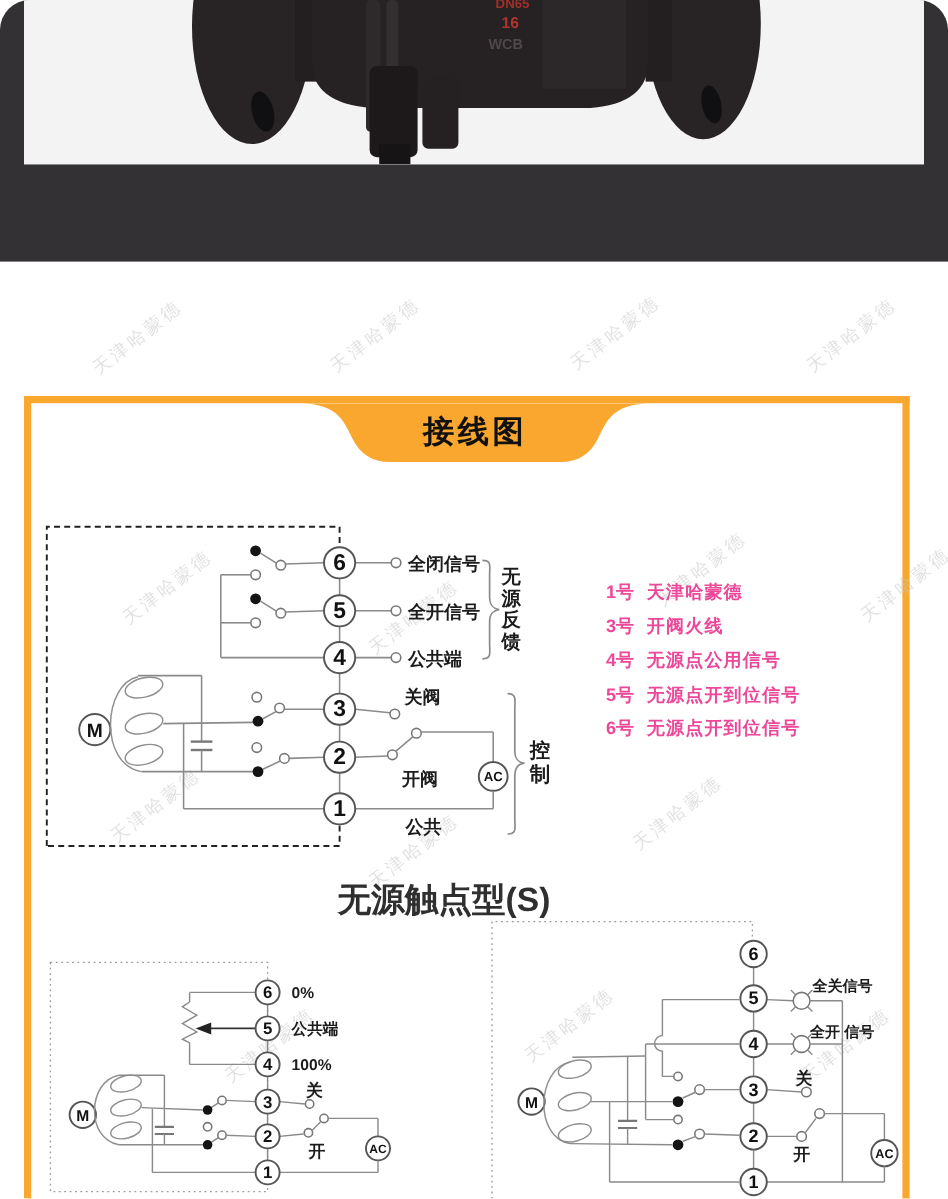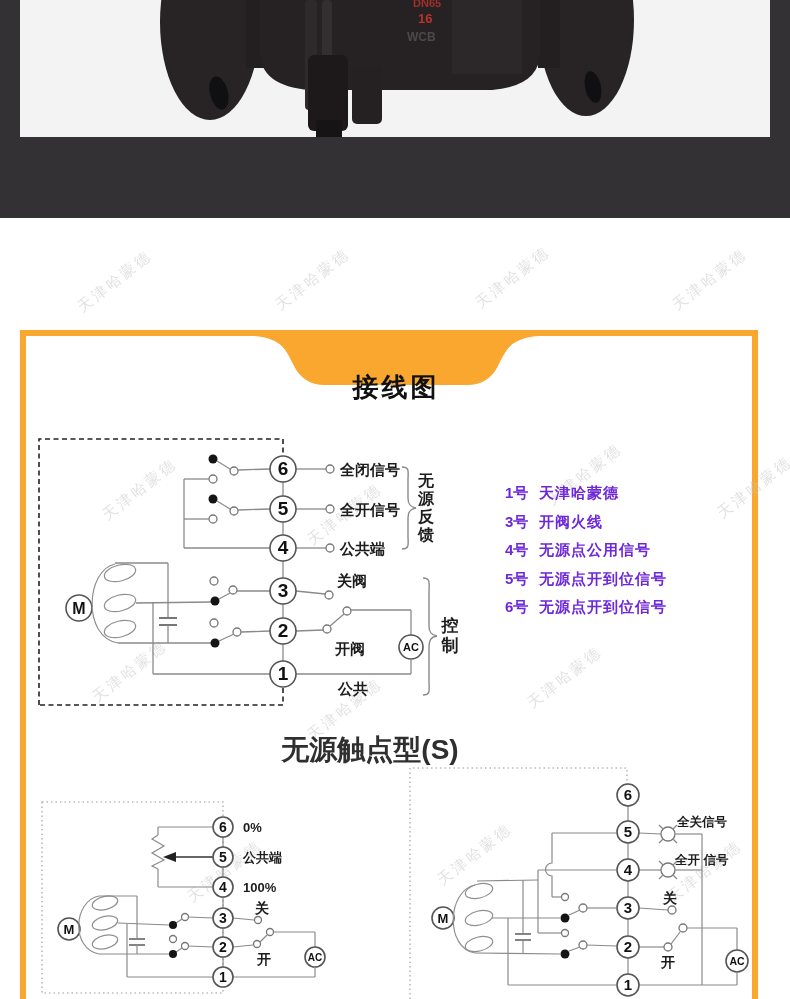--- a/index.html
+++ b/index.html
@@ -4,7 +4,7 @@
 <style>
   html,body{margin:0;padding:0;background:#fff;}
   #page{position:relative;width:790px;height:999px;overflow:hidden;background:#fff;
-        font-family:"Liberation Sans","DejaVu Sans",sans-serif;}
+        font-family:"Liberation Sans","DejaVu Sans",sans-serif;border-radius:25px;}
   
   #top-band{position:absolute;left:0;top:0;width:790px;height:218px;}
   #photo-area{position:absolute;left:20px;top:0;width:750px;height:137px;background:#F3F3F4;overflow:hidden;}

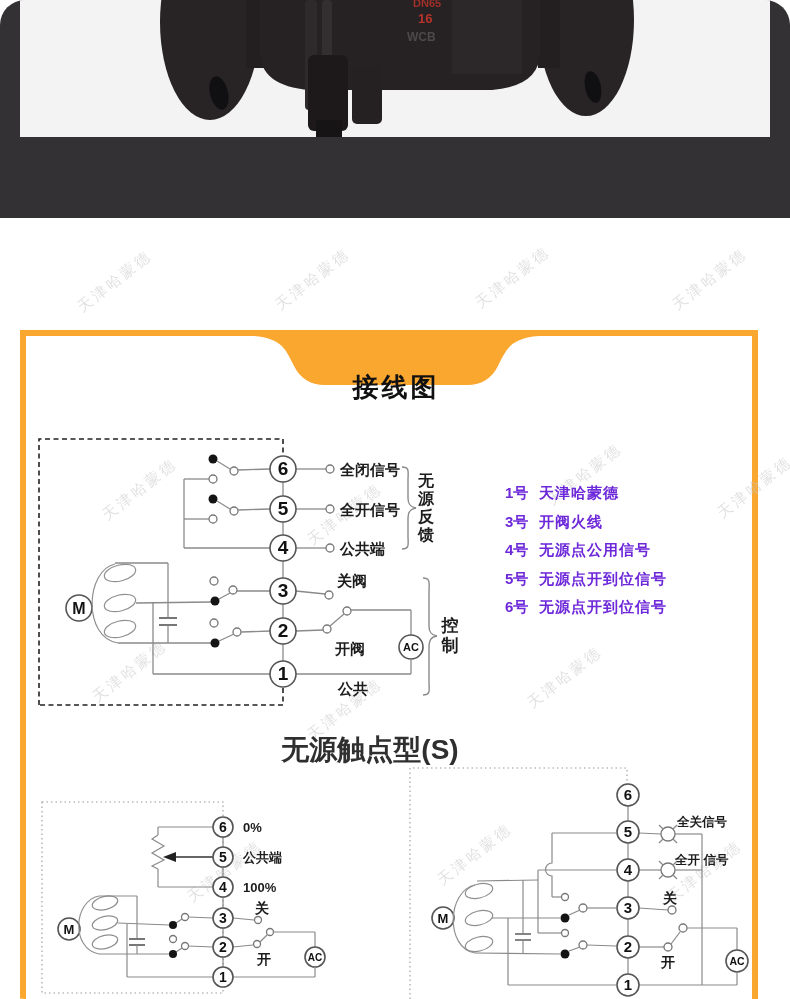--- a/index.html
+++ b/index.html
@@ -15,7 +15,7 @@
   #panel{position:absolute;left:20px;top:330px;width:738px;height:669px;border:6px solid #F9A72E;border-bottom:none;background:#fff;box-sizing:border-box;}
   #banner{position:absolute;left:250px;top:336px;width:292px;height:50px;z-index:4;}
   #banner-title{position:absolute;left:250px;top:342px;width:292px;text-align:center;
-      font-size:26px;font-weight:bold;color:#111;letter-spacing:3px;z-index:5;margin-top:28px;}
+      font-size:26px;font-weight:bold;color:#111;letter-spacing:3px;z-index:5;}
   
   #legend{position:absolute;left:505px;top:484px;z-index:4;}
   .legend-row{display:flex;align-items:baseline;height:28.5px;font-size:15px;font-weight:bold;color:#6d28d9;}

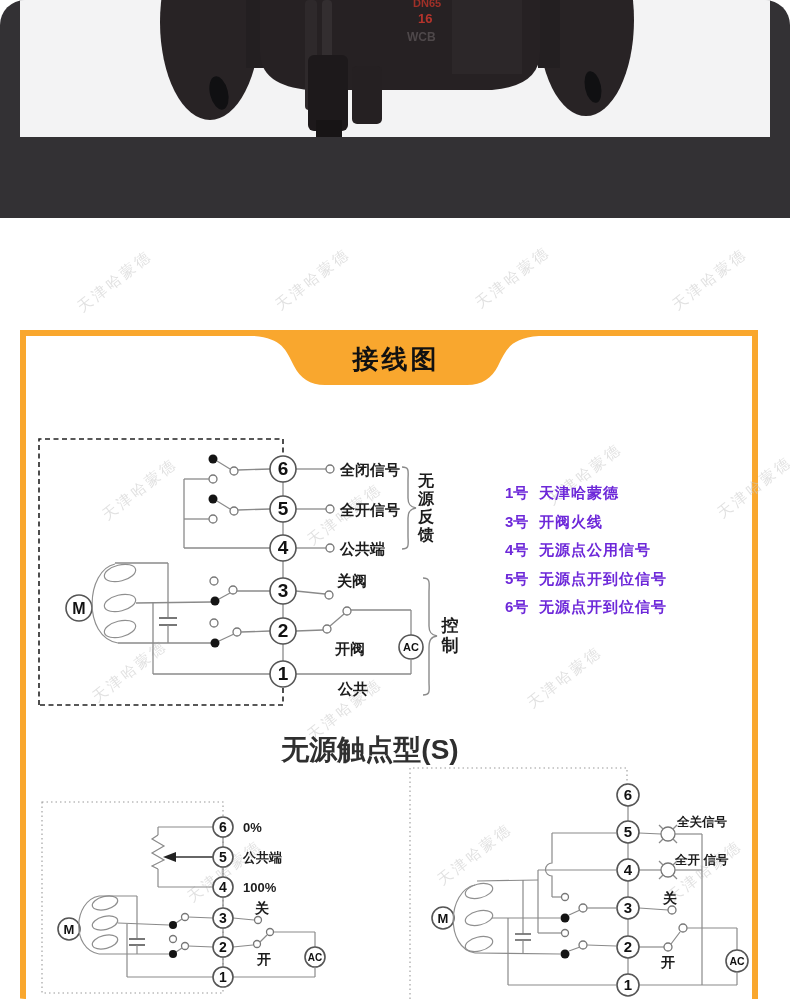--- a/index.html
+++ b/index.html
@@ -18,7 +18,7 @@
       font-size:26px;font-weight:bold;color:#111;letter-spacing:3px;z-index:5;}
   
   #legend{position:absolute;left:505px;top:484px;z-index:4;}
-  .legend-row{display:flex;align-items:baseline;height:28.5px;font-size:15px;font-weight:bold;color:#6d28d9;}
+  .legend-row{display:flex;align-items:baseline;height:28.5px;font-size:15px;font-weight:bold;color:#ec4899;}
   .legend-no{width:34px;}
   .legend-text{letter-spacing:1px;}
   #caption{position:absolute;left:280px;top:731px;width:180px;text-align:center;

